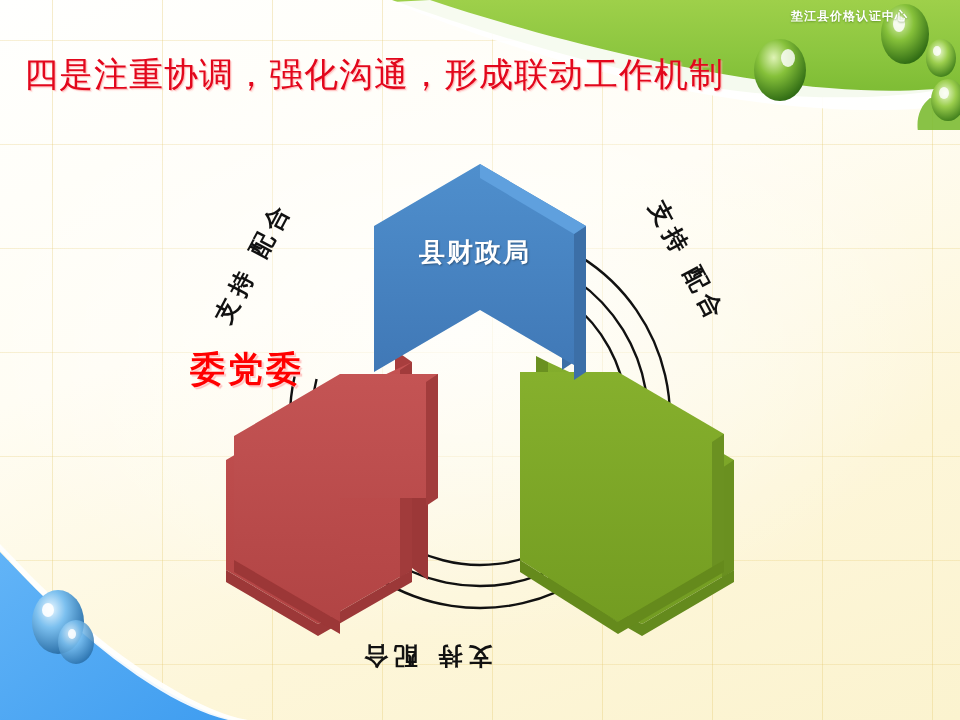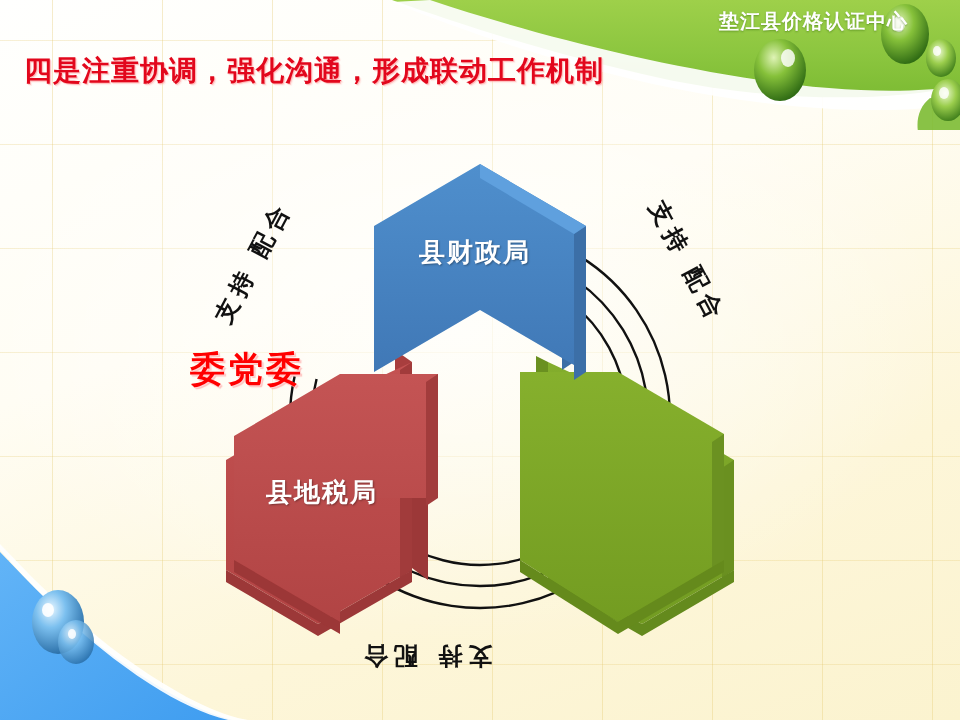--- a/index.html
+++ b/index.html
@@ -51,7 +51,7 @@
     top: 8px;
     right: 52px;
     color: #ffffff;
-    font-size: 20px;
+    font-size: 12px;
     font-weight: bold;
     letter-spacing: 1px;
     text-shadow: 0 1px 2px rgba(40,90,0,0.45);

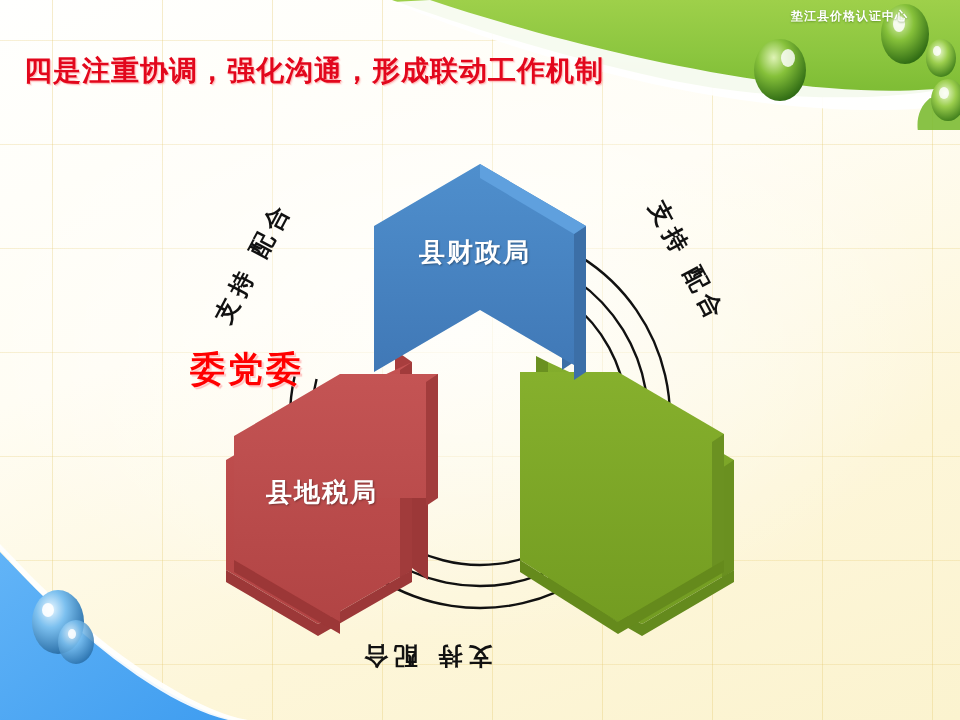--- a/index.html
+++ b/index.html
@@ -64,8 +64,8 @@
     position: absolute;
     left: 24px;
     top: 52px;
-    font-size: 28px;
-    font-weight: bold;
+    font-size: 34px;
+    font-weight: normal;
     color: #e2071c;
     letter-spacing: 1px;
     white-space: nowrap;

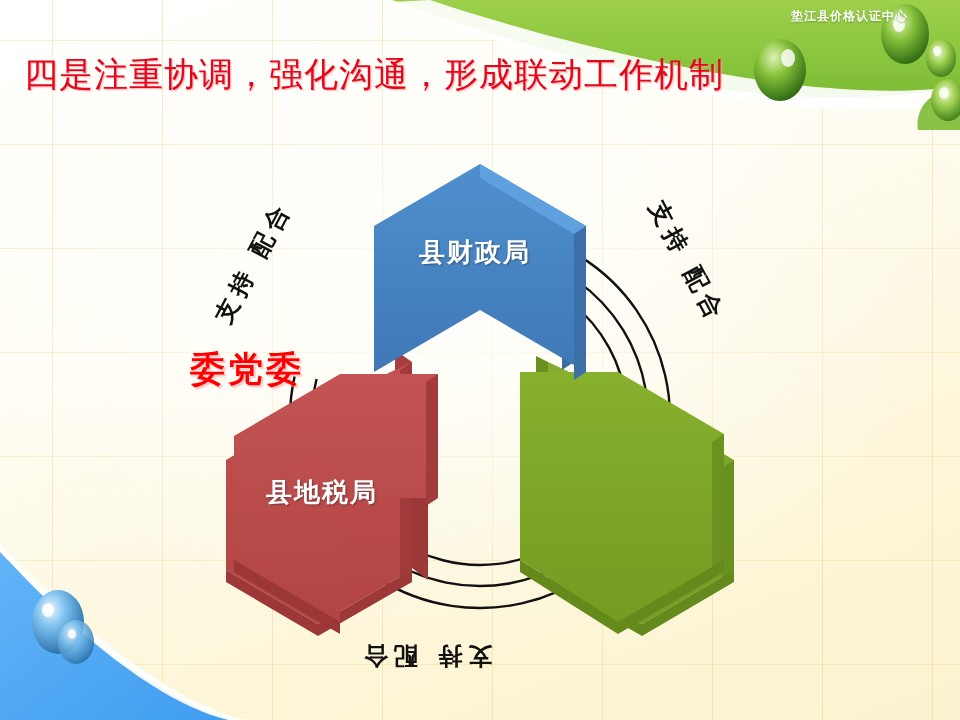--- a/index.html
+++ b/index.html
@@ -394,7 +394,6 @@
     <div class="node-label top">县财政局</div>
 
 
-    <div class="node-label left">县地税局</div>
 
     <div class="center-label">委党委</div>
 

